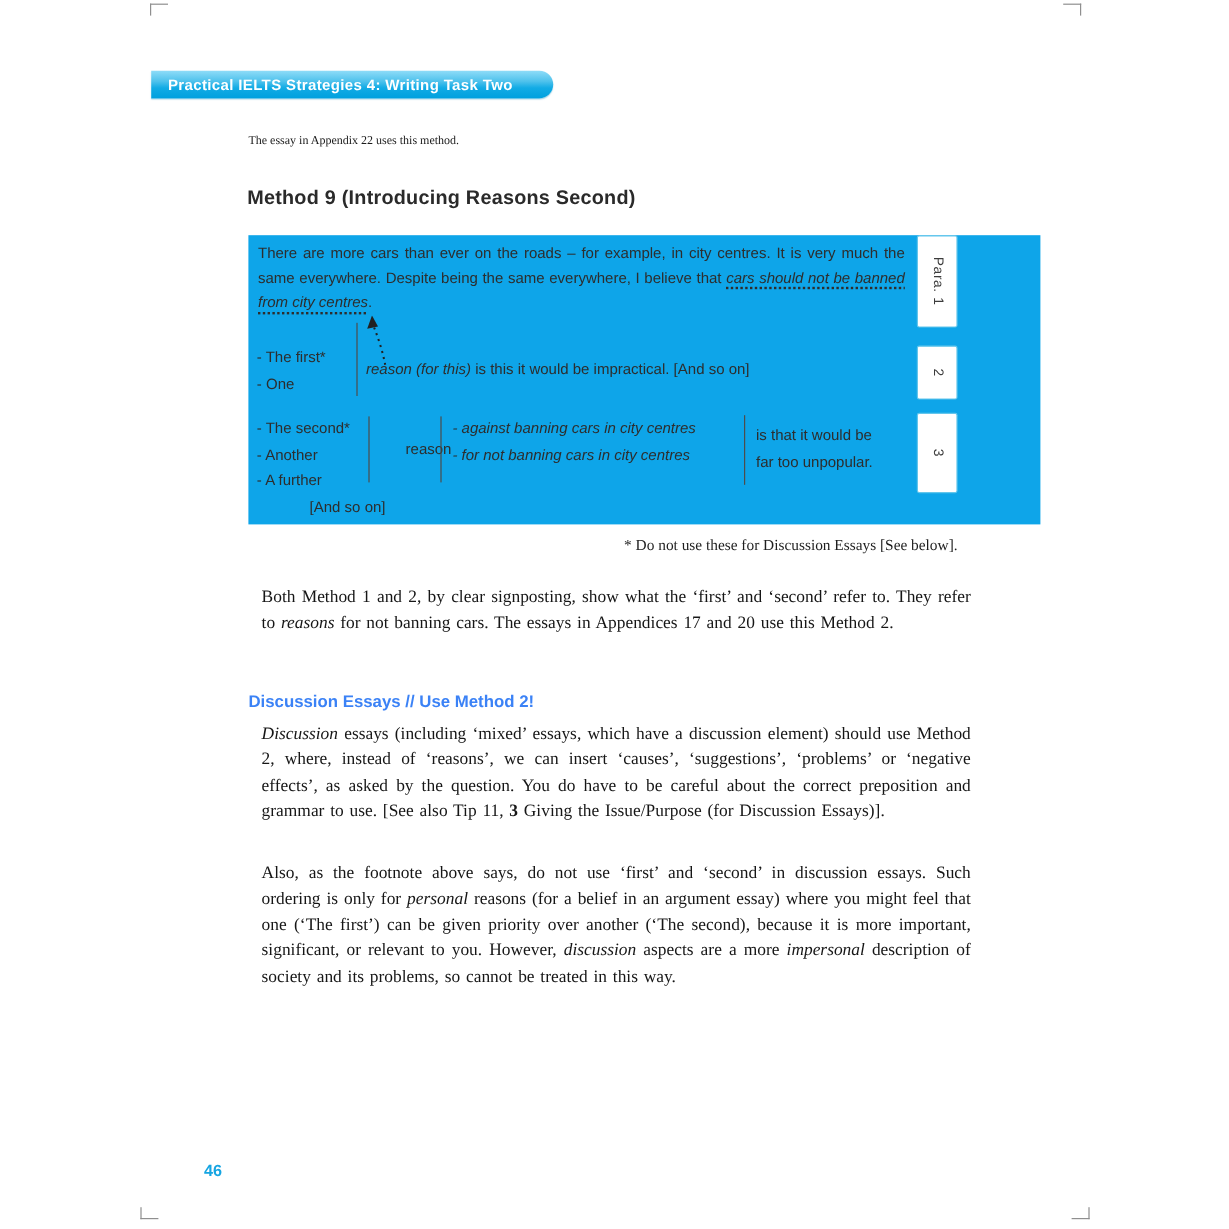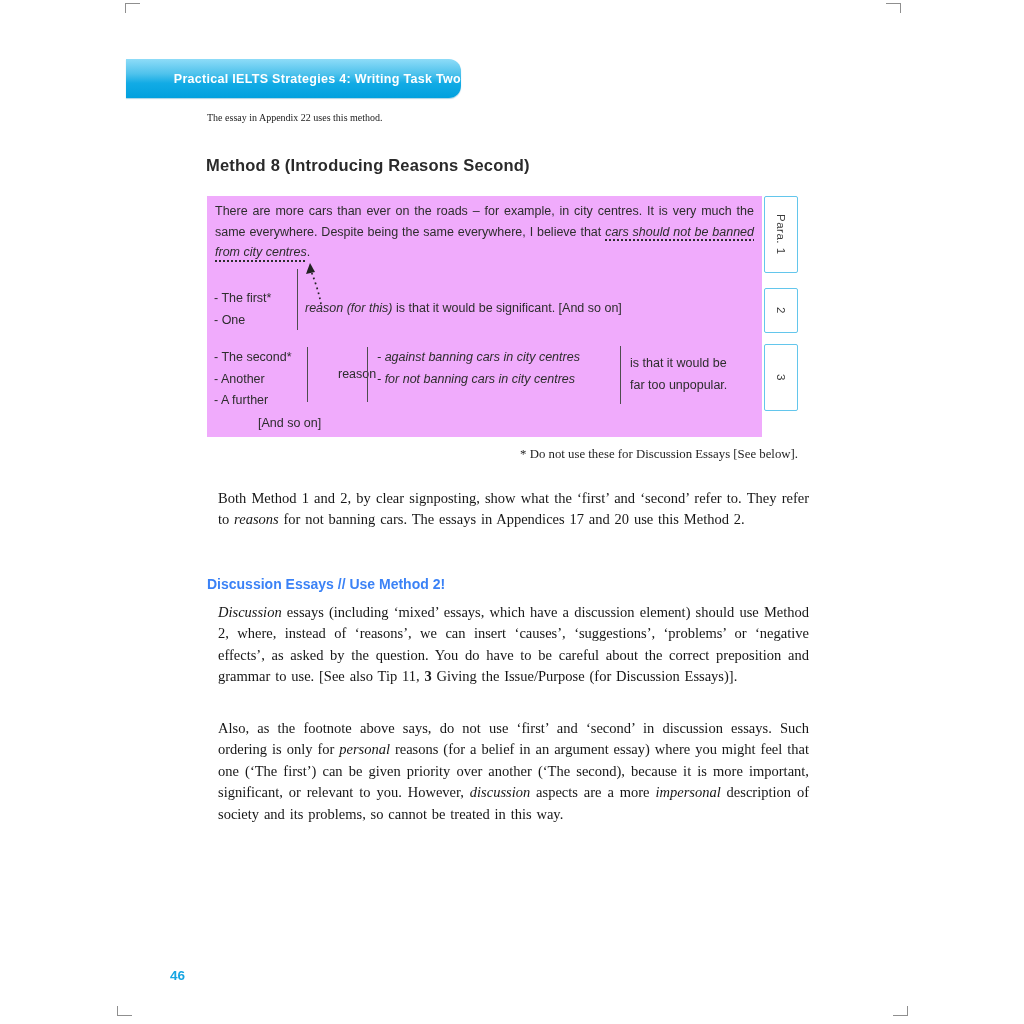--- a/index.html
+++ b/index.html
@@ -14,9 +14,9 @@
   .crop.br{left:893px;top:1006px;border-bottom:1.5px solid #8f8f8f;border-right:1.5px solid #8f8f8f;}
 
   
-  .banner{position:absolute;left:126px;top:59px;width:335px;height:39px;
+  .banner{position:absolute;left:126px;top:59px;width:335px;height:23px;
           background:linear-gradient(180deg,#8edcf8 0%,#4fc2ec 38%,#12abe5 62%,#00a0de 100%);
-          border-radius:0 12px 12px 0;display:flex;align-items:center;justify-content:flex-end;
+          border-radius:0 12px 12px 0;display:flex;align-items:center;justify-content:flex-start;
           box-shadow:0 1px 1px rgba(0,130,180,.35);}
   .banner span{font-family:"Liberation Sans",sans-serif;font-weight:bold;font-size:12.5px;
           color:#ffffff;letter-spacing:.3px;padding-left:14px;white-space:nowrap;}

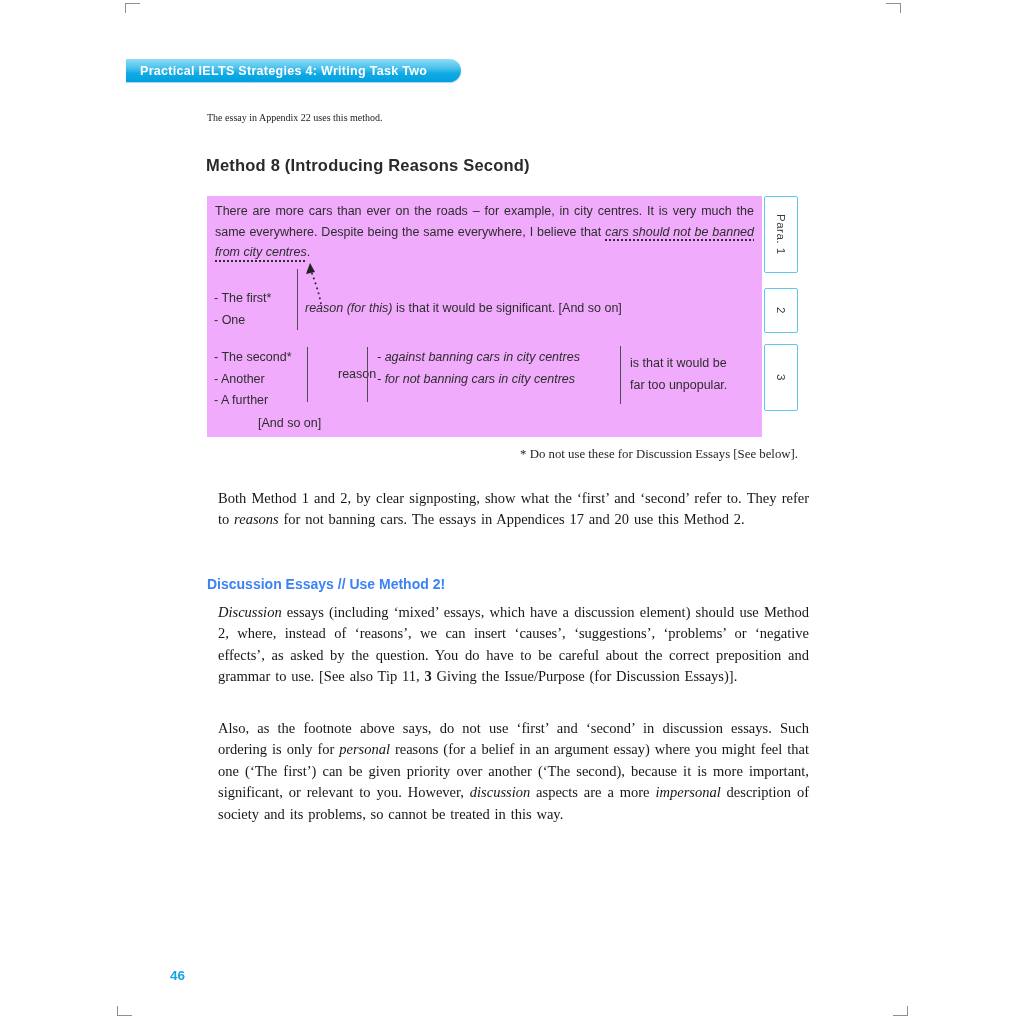--- a/index.html
+++ b/index.html
@@ -89,7 +89,7 @@
 
   <p class="intro">The essay in Appendix 22 uses this method.</p>
 
-  <h1 class="h1">Method 8 (Introducing Reasons Second)</h1>
+  <h1 class="h1">Method 9 (Introducing Reasons Second)</h1>
 
   <div class="bluebox">
     <p class="boxp1"><span>There are more cars than ever on the roads – for example, in city centres. It is very much the same everywhere. Despite being the same everywhere, I believe that </span><span class="iund">cars should not be banned from city centres</span><span>.</span></p>

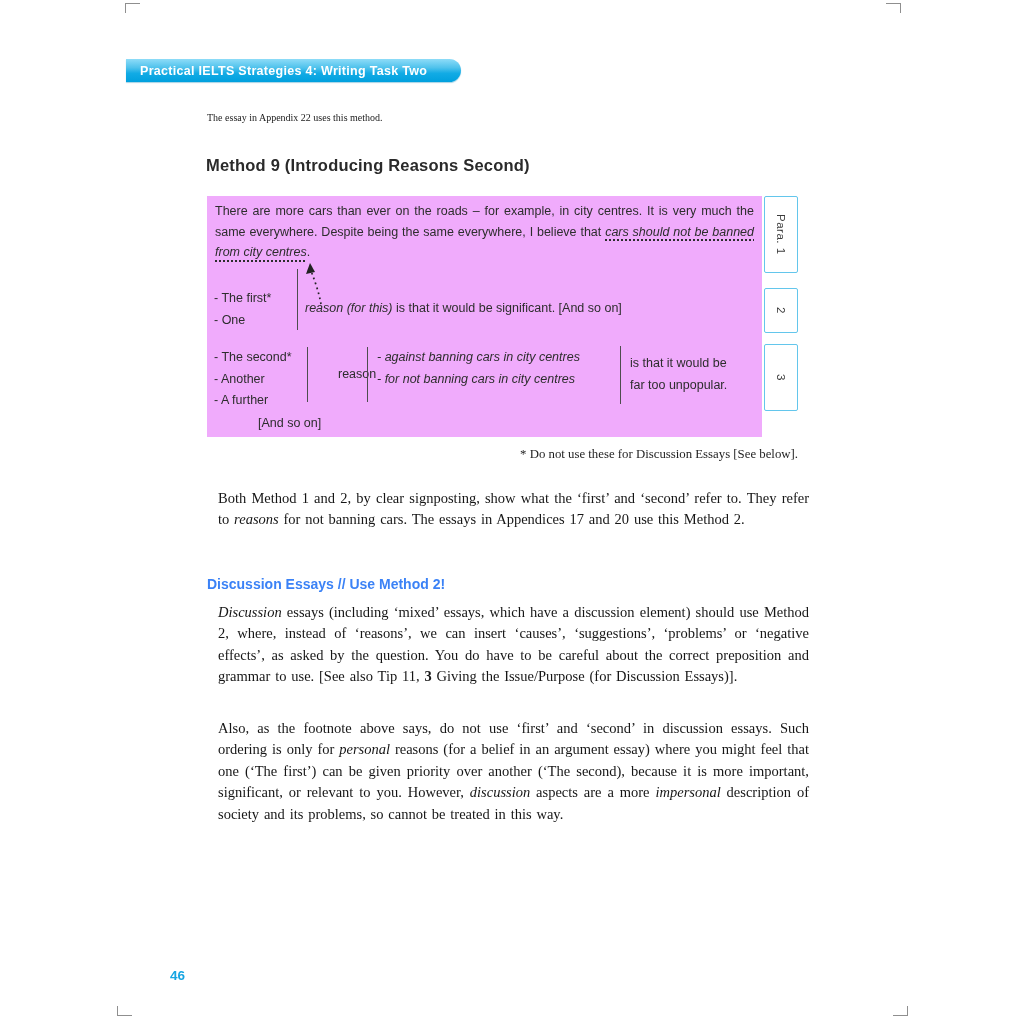--- a/index.html
+++ b/index.html
@@ -27,7 +27,7 @@
       font-weight:bold;font-size:16.5px;color:#2a2a2a;letter-spacing:.2px;}
 
   
-  .bluebox{position:absolute;left:207px;top:196px;width:555px;height:241px;background:#f0abfc;
+  .bluebox{position:absolute;left:207px;top:196px;width:660px;height:241px;background:#0ea5e9;
            font-family:"Liberation Sans",sans-serif;font-size:12.5px;color:#2d2d2d;}
   .boxp1{position:absolute;left:8px;top:5px;width:539px;margin:0;line-height:20.6px;text-align:justify;}
   .iund{font-style:italic;text-decoration:underline;text-decoration-style:dotted;

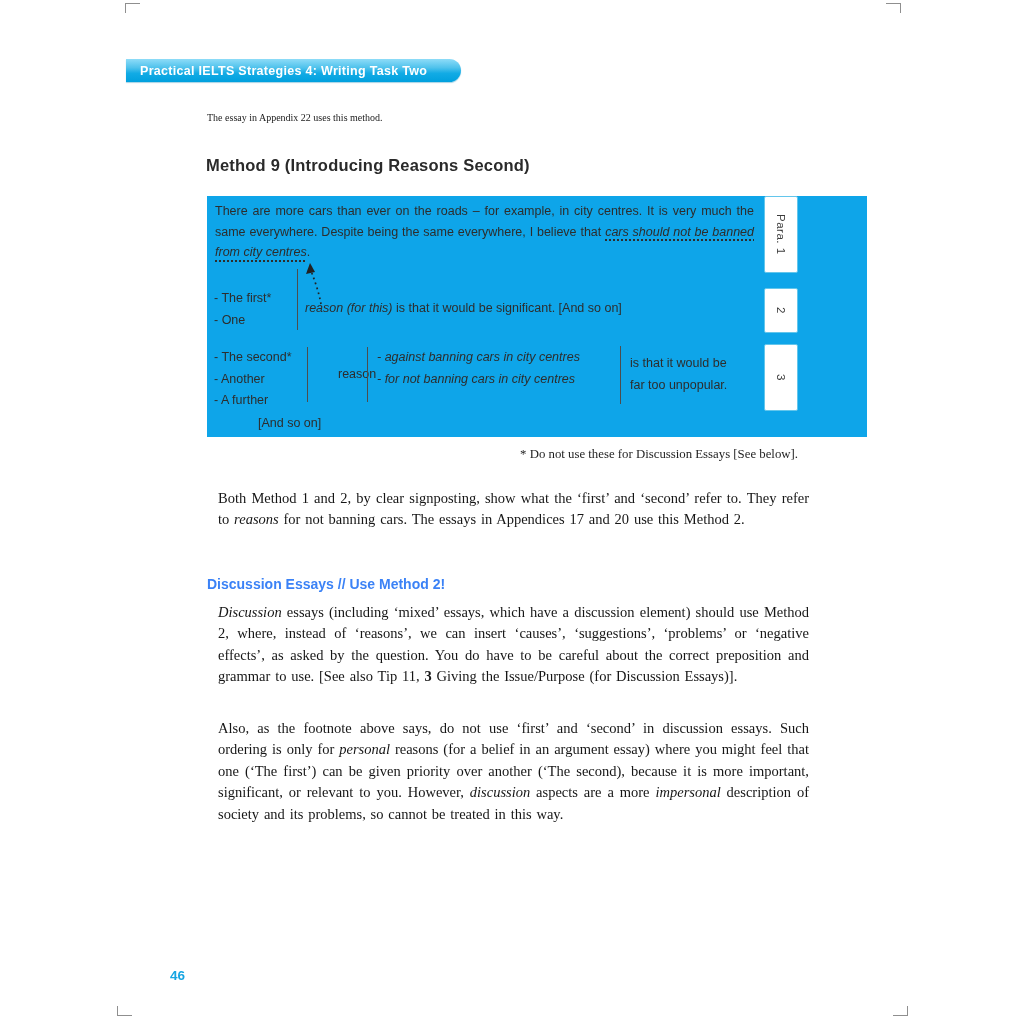--- a/index.html
+++ b/index.html
@@ -104,7 +104,7 @@
       <div>- The first*</div>
       <div>- One</div>
     </div>
-    <div class="r2text"><span class="it">reason (for this)</span><span> is that it would be significant. [And so on]</span></div>
+    <div class="r2text"><span class="it">reason (for this)</span><span> is this it would be impractical. [And so on]</span></div>
 
     <div class="opts r3">
       <div>- The second*</div>

